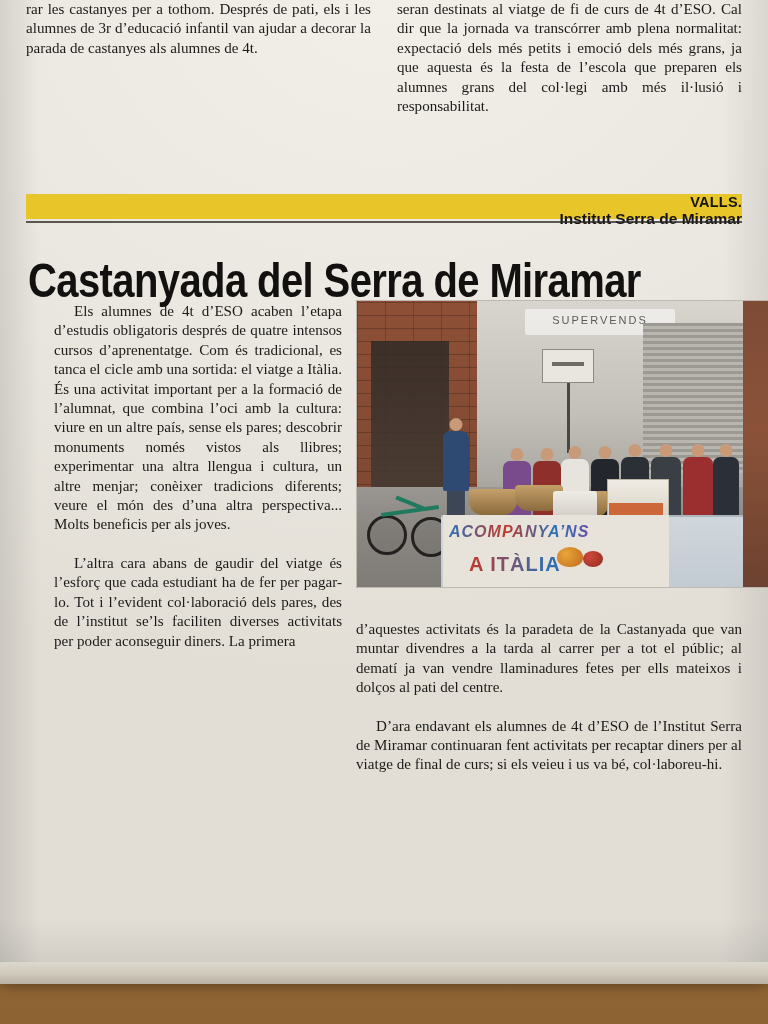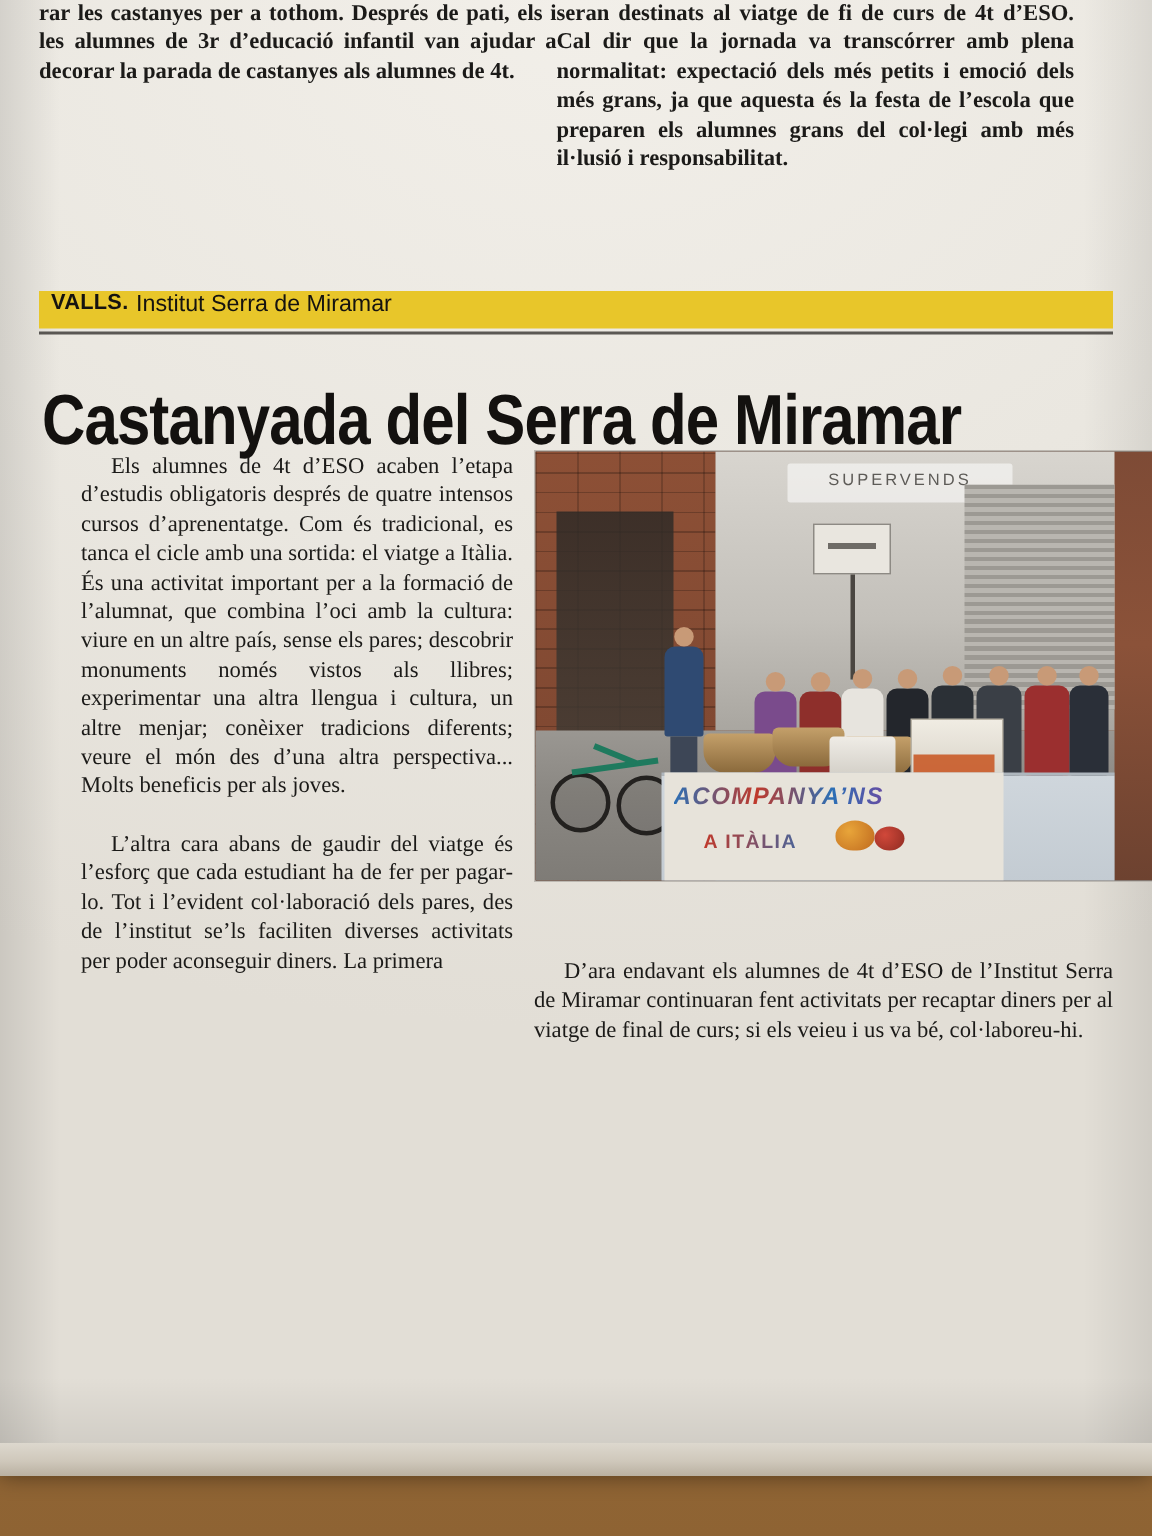--- a/index.html
+++ b/index.html
@@ -67,7 +67,7 @@
     left: 0;
     width: 716px;
     display: flex;
-    font-weight: bold;
+    gap: 26px;
   }
   .top-col { width: 345px; }
   .body-text {

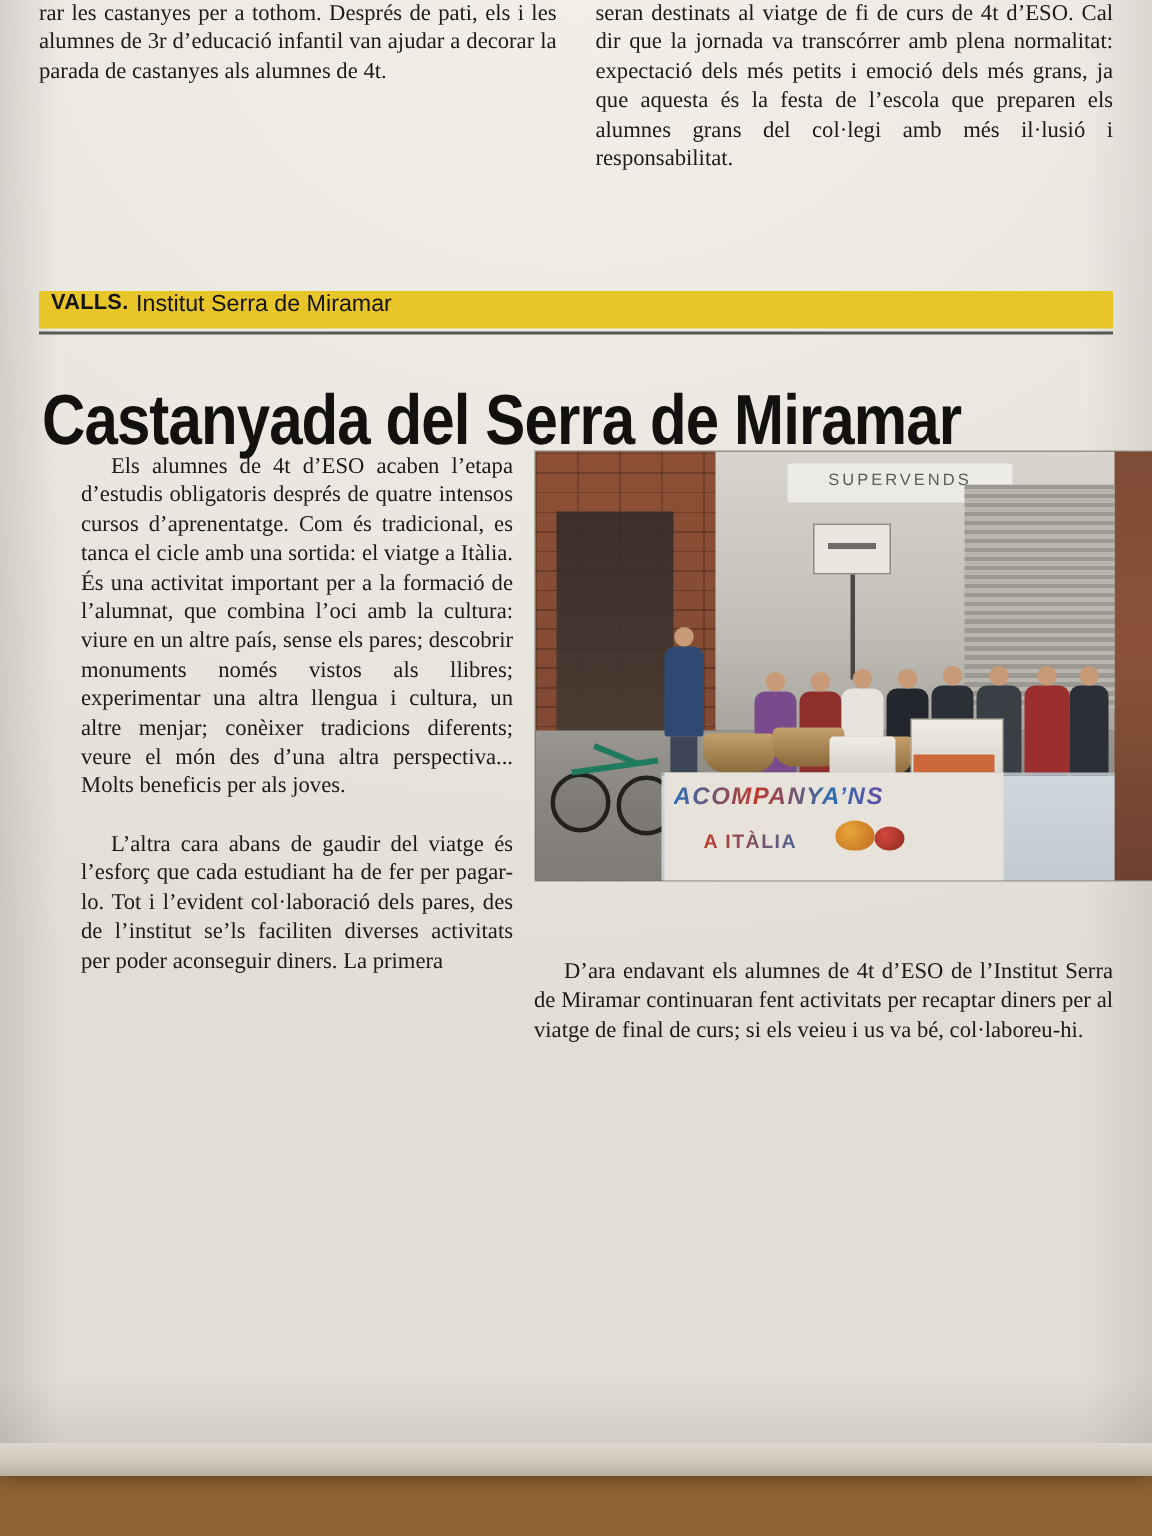--- a/index.html
+++ b/index.html
@@ -89,8 +89,9 @@
     height: 25px;
     background: #e8c62a;
     display: flex;
-    align-items: flex-start;
+    align-items: flex-end;
     padding-left: 8px;
+    flex-direction: column;
   }
   .section-bar .loc {
     font-family: "Liberation Sans", sans-serif;

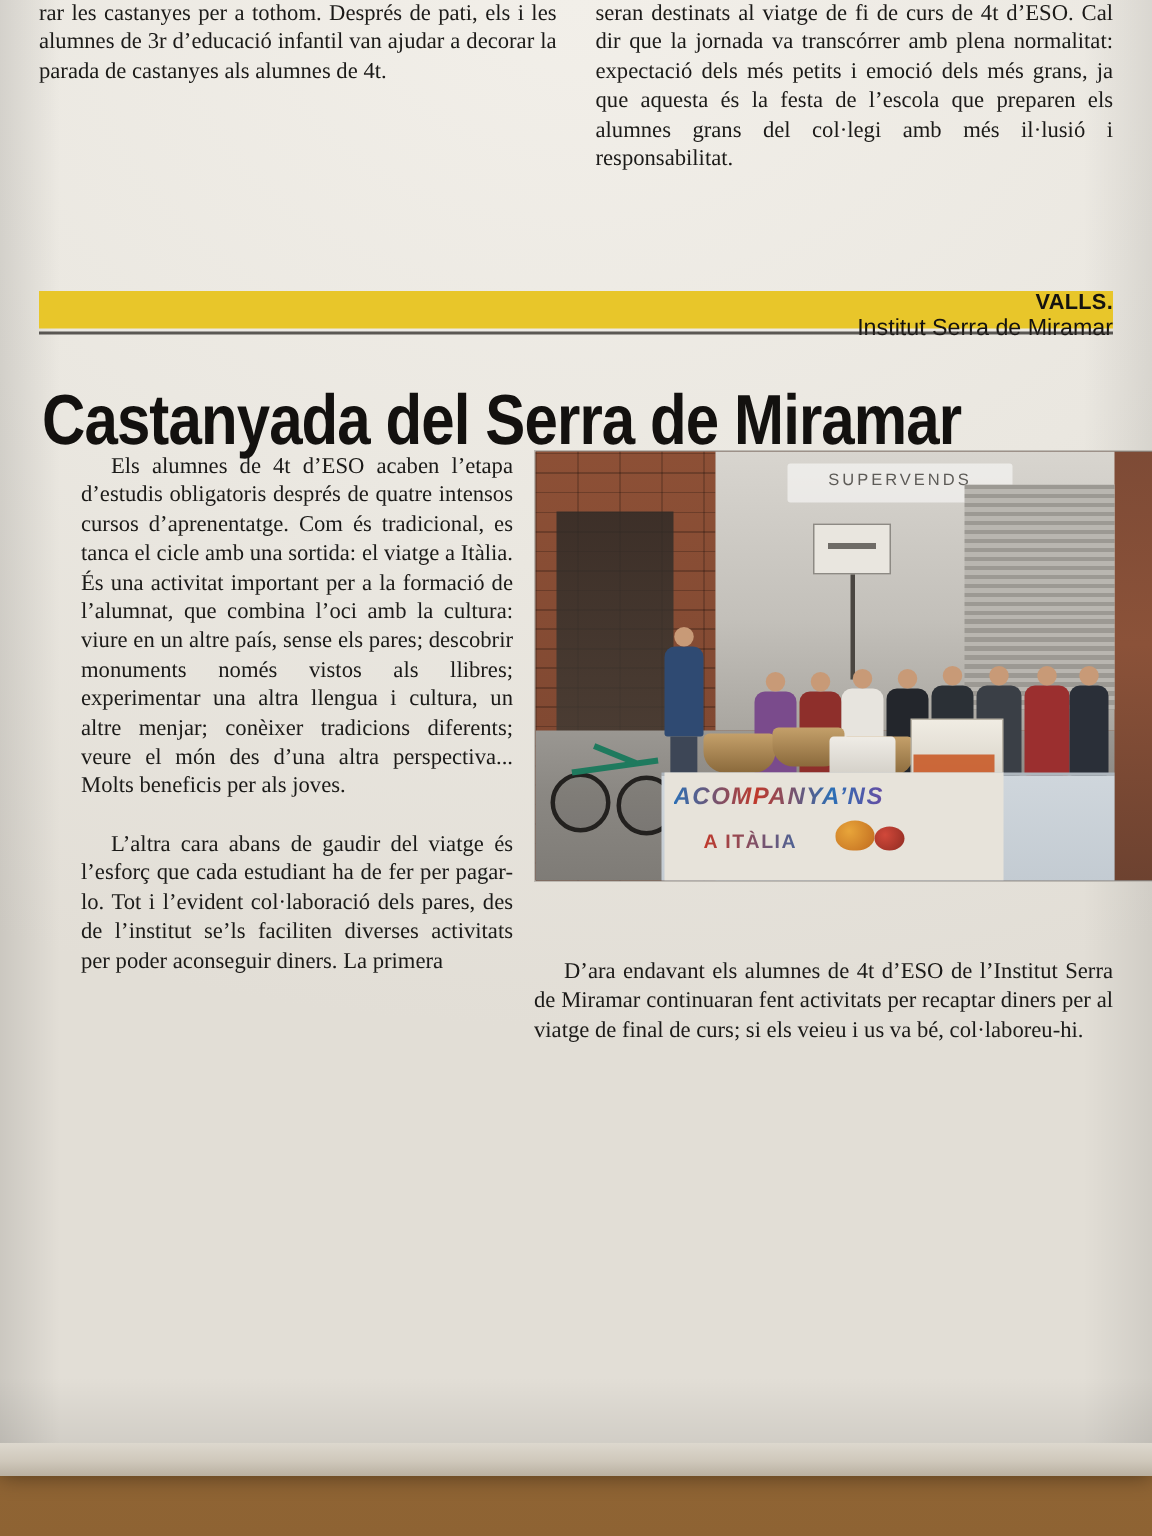--- a/index.html
+++ b/index.html
@@ -102,7 +102,7 @@
   }
   .section-bar .inst {
     font-family: "Liberation Sans", sans-serif;
-    font-weight: normal;
+    font-weight: bold;
     font-size: 15.5px;
     color: #151310;
     margin-left: 5px;

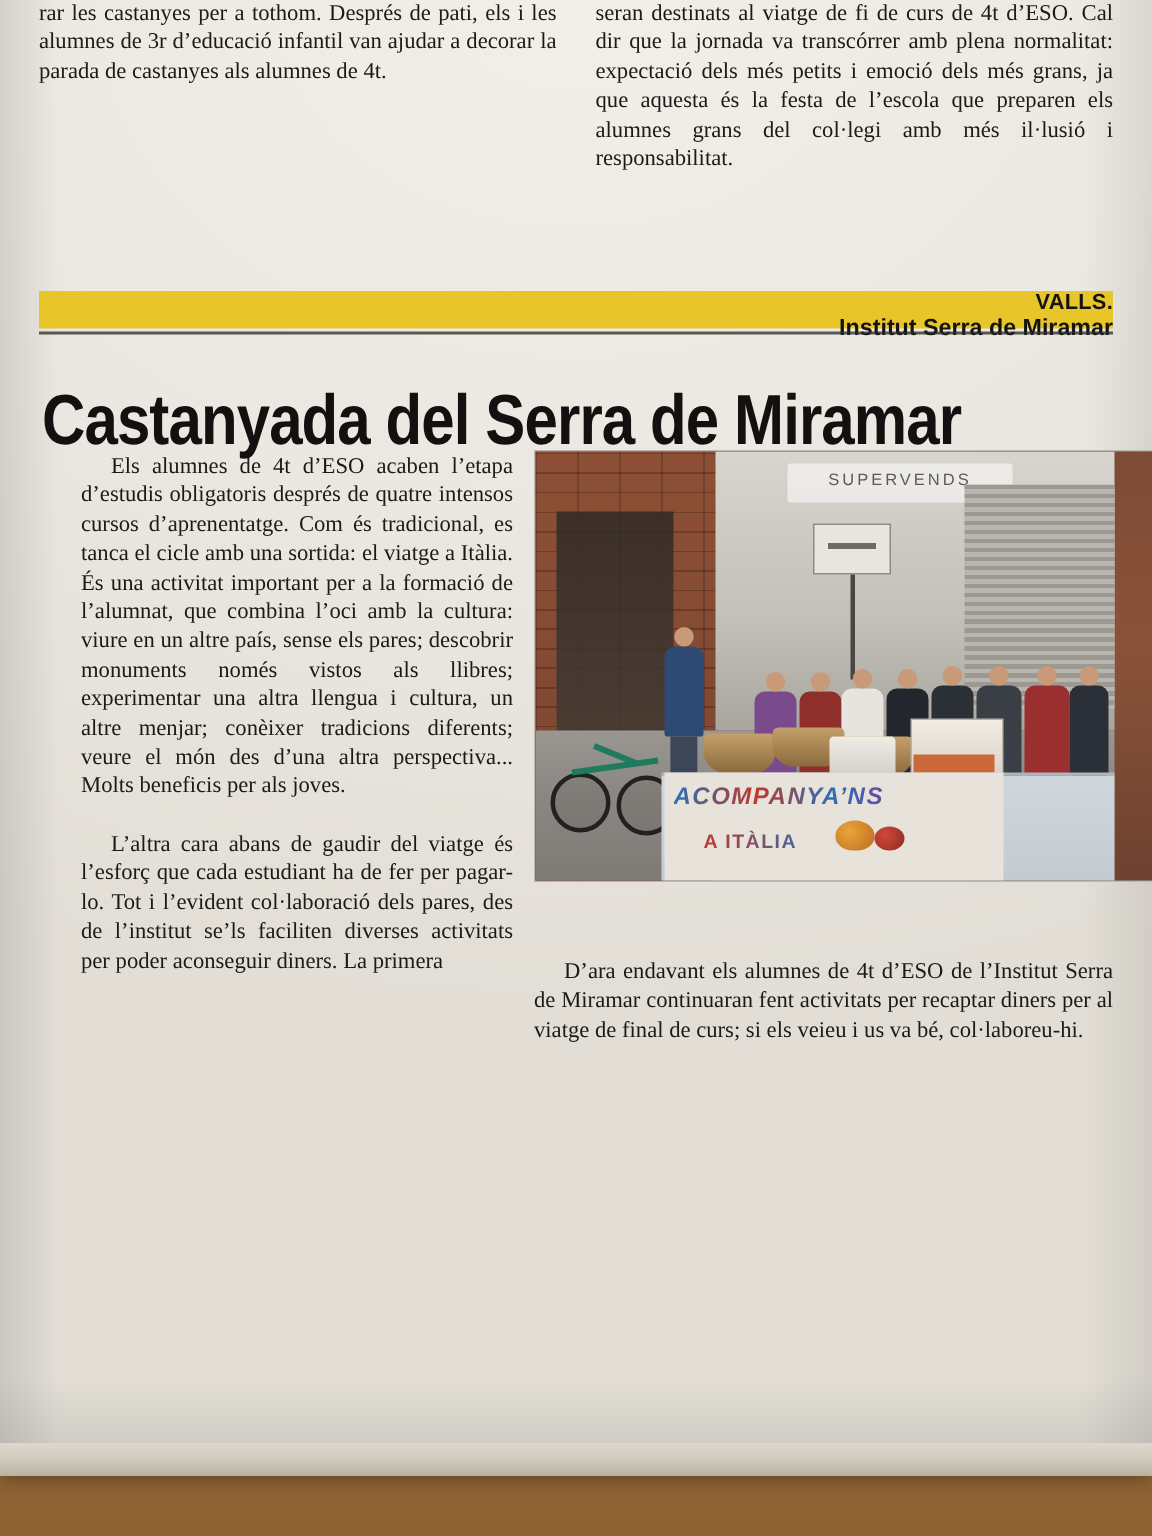--- a/index.html
+++ b/index.html
@@ -233,7 +233,7 @@
     -webkit-background-clip: text; background-clip: text; color: transparent; font-style: italic;
   }
   .ph-banner .l2 {
-    font-family: "Liberation Sans", sans-serif; font-weight: bold; font-size: 13px;
+    font-family: "Liberation Sans", sans-serif; font-weight: bold; font-size: 20px;
     letter-spacing: 1px; margin: 12px 0 0 26px;
     background: linear-gradient(90deg,#c0392b 0%, #2b6fb5 40%, #c0392b 100%);
     -webkit-background-clip: text; background-clip: text; color: transparent; text-decoration: underline;

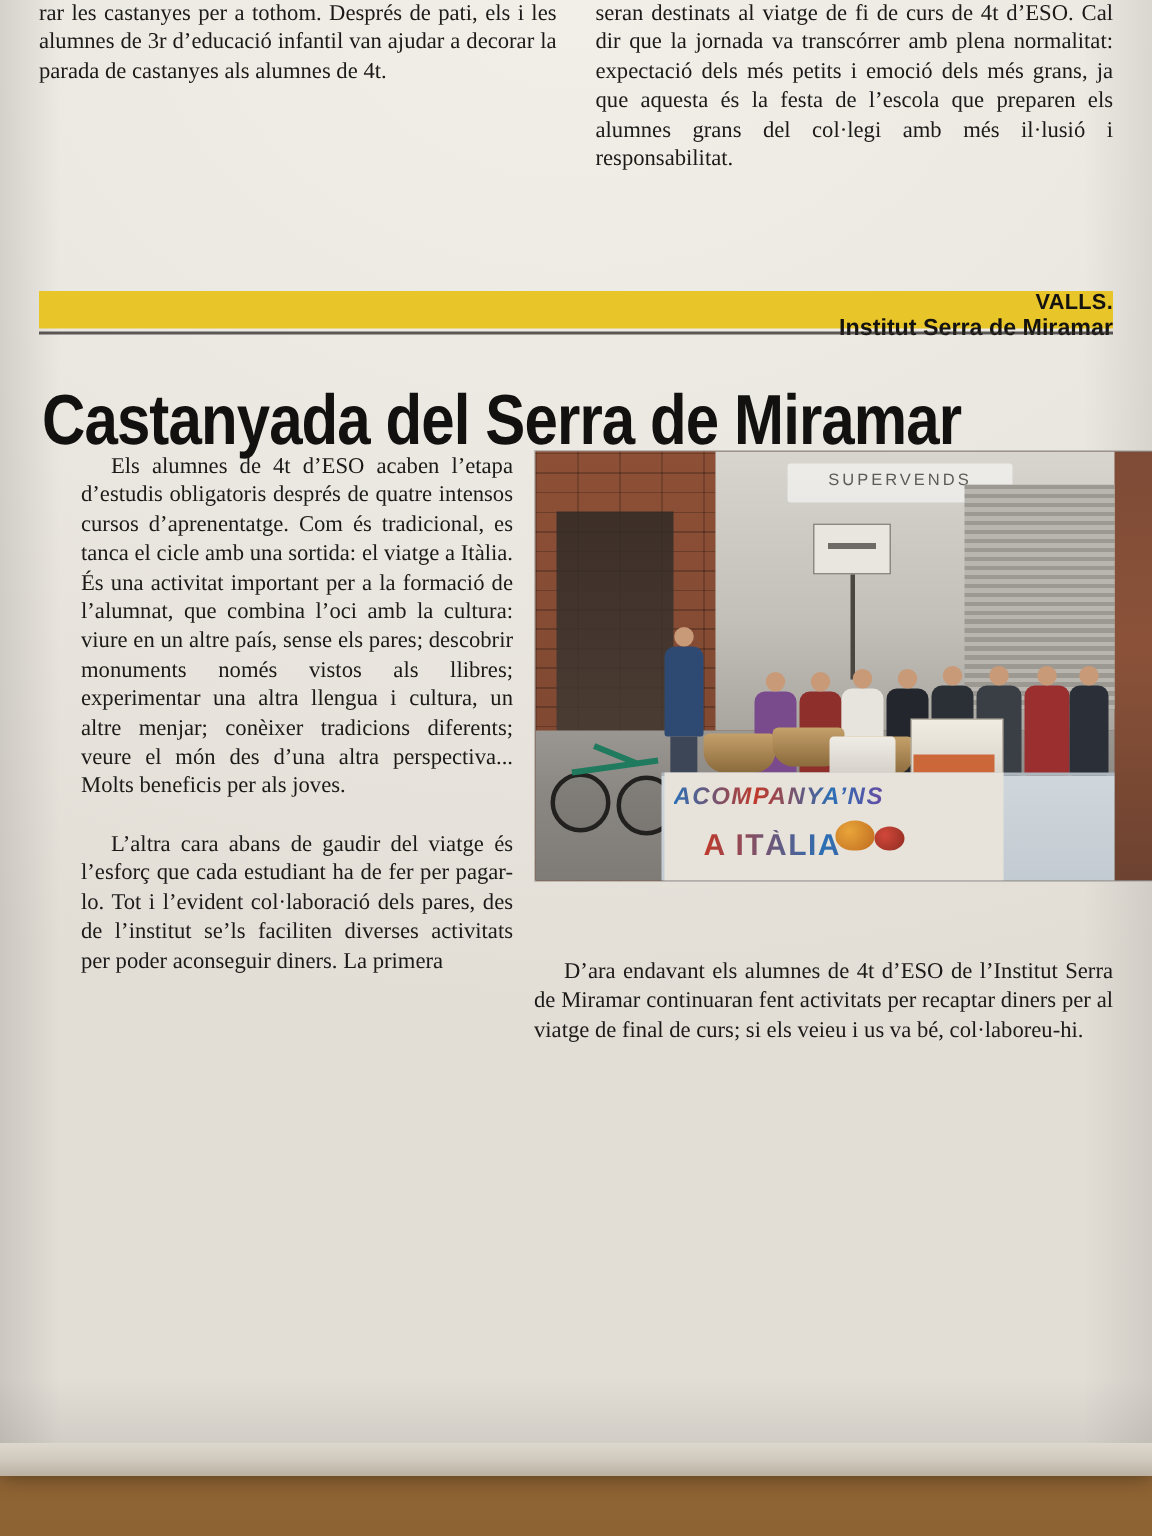--- a/index.html
+++ b/index.html
@@ -401,6 +401,7 @@
 
     <div class="art-right-lower">
       <div class="body-text">
+        <p>d’aquestes activitats és la paradeta de la Castanyada que van muntar divendres a la tarda al carrer per a tot el públic; al dematí ja van vendre llaminadures fetes per ells mateixos i dolços al pati del centre.</p>
         <p class="drop-indent" style="margin-top:19px;">D’ara endavant els alumnes de 4t d’ESO de l’Institut Serra de Miramar continuaran fent activitats per recaptar diners per al viatge de final de curs; si els veieu i us va bé, col·laboreu-hi.</p>
       </div>
     </div>

